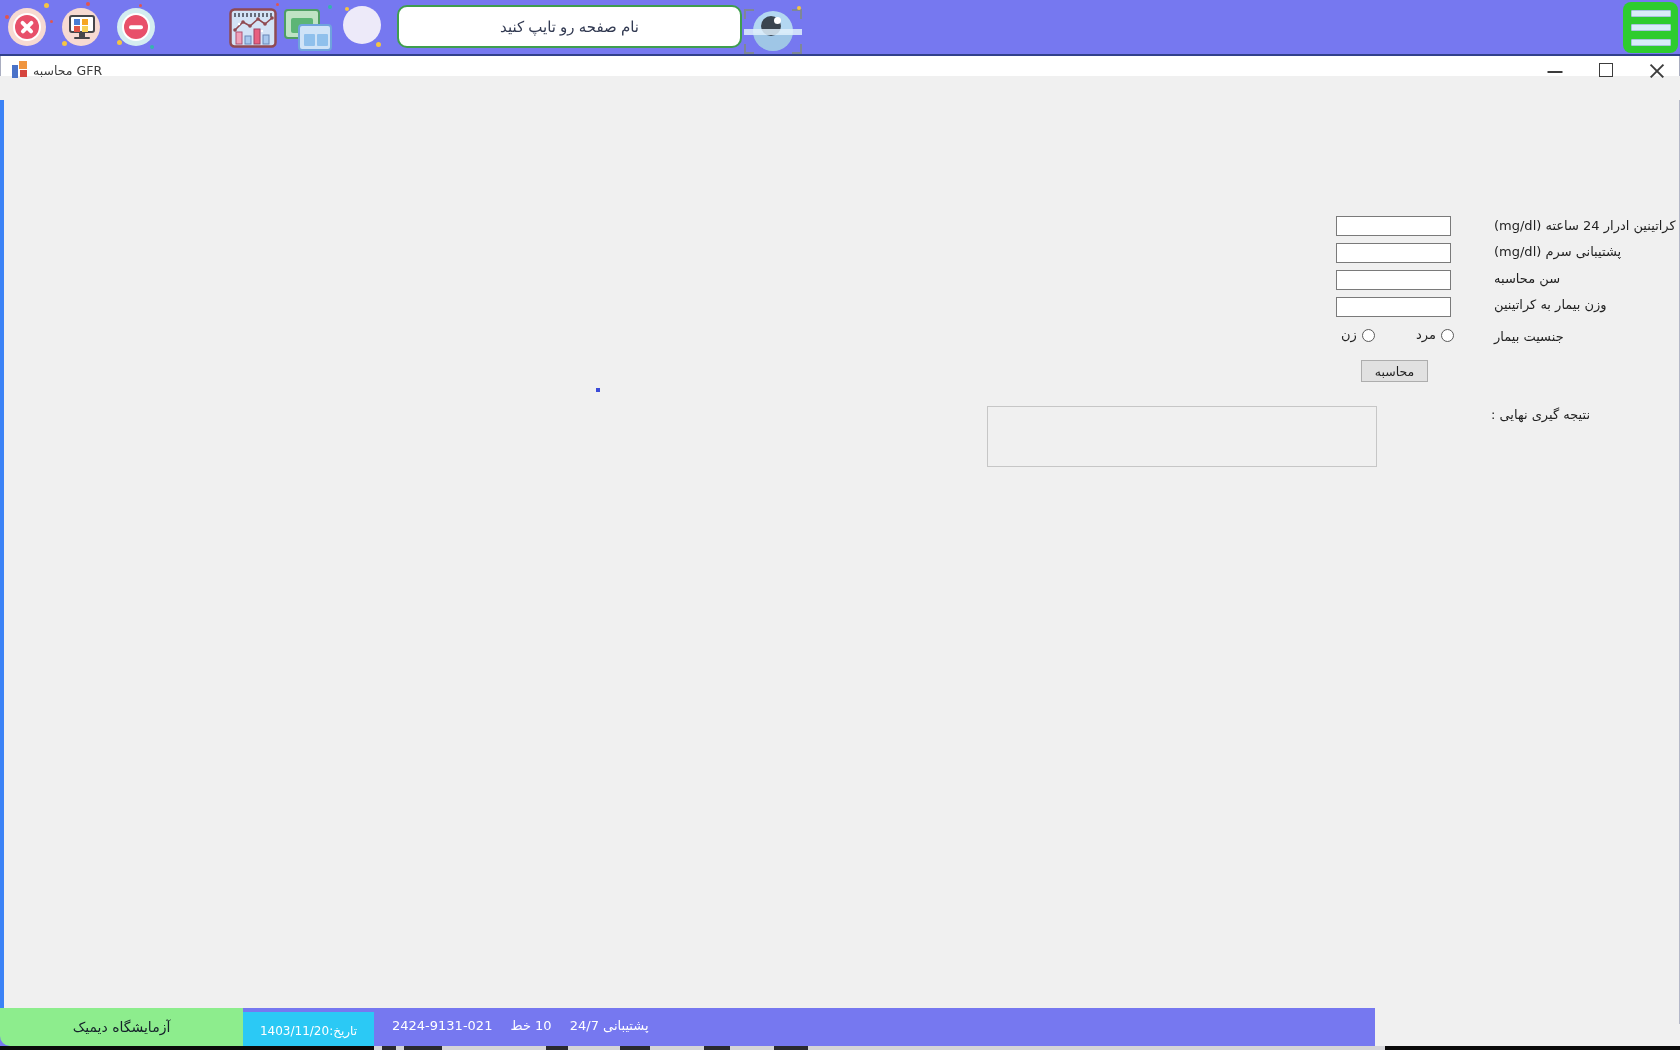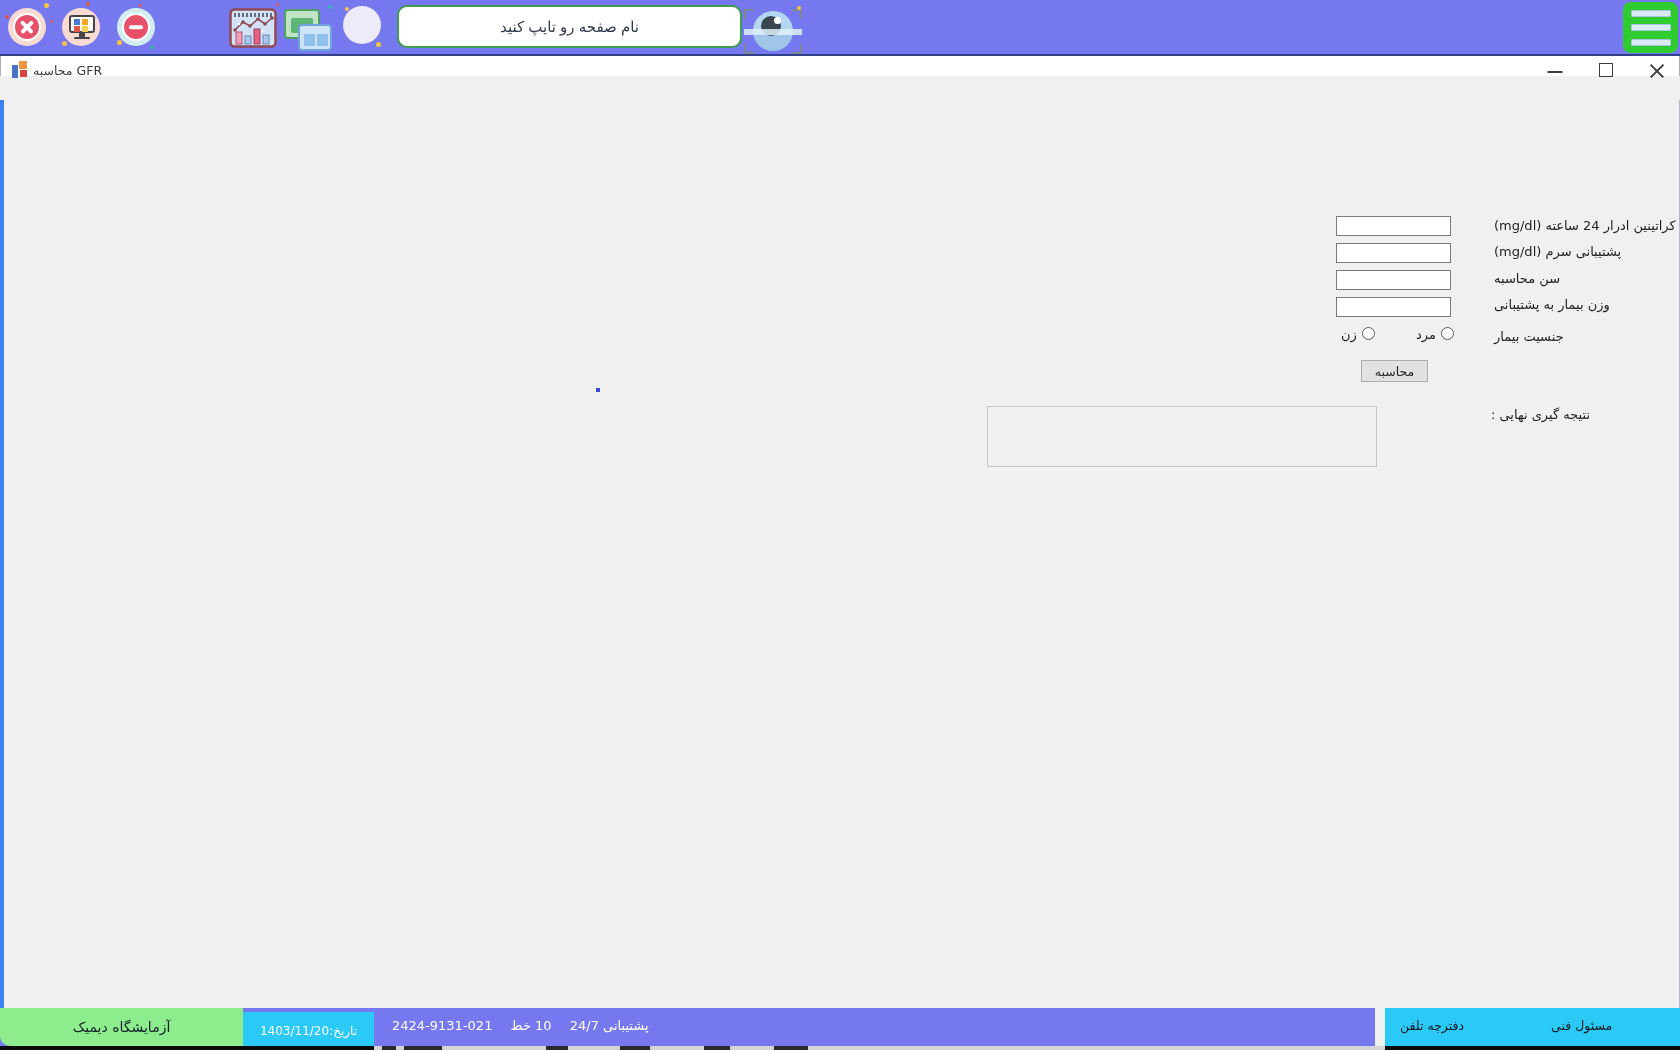--- a/index.html
+++ b/index.html
@@ -260,7 +260,7 @@
   <div class="fld-label" style="top:171px;">سن محاسبه</div>
 
   <input class="fld-input" style="top: 197px;" value="">
-  <div class="fld-label" style="top:197px;">وزن بیمار به پشتیبانی</div>
+  <div class="fld-label" style="top:197px;">وزن بیمار به کراتینین</div>
 
   <div class="fld-label" style="top:229px;">جنسیت بیمار</div>
   <div class="radio-group" style="left:1412px; top:227px;">

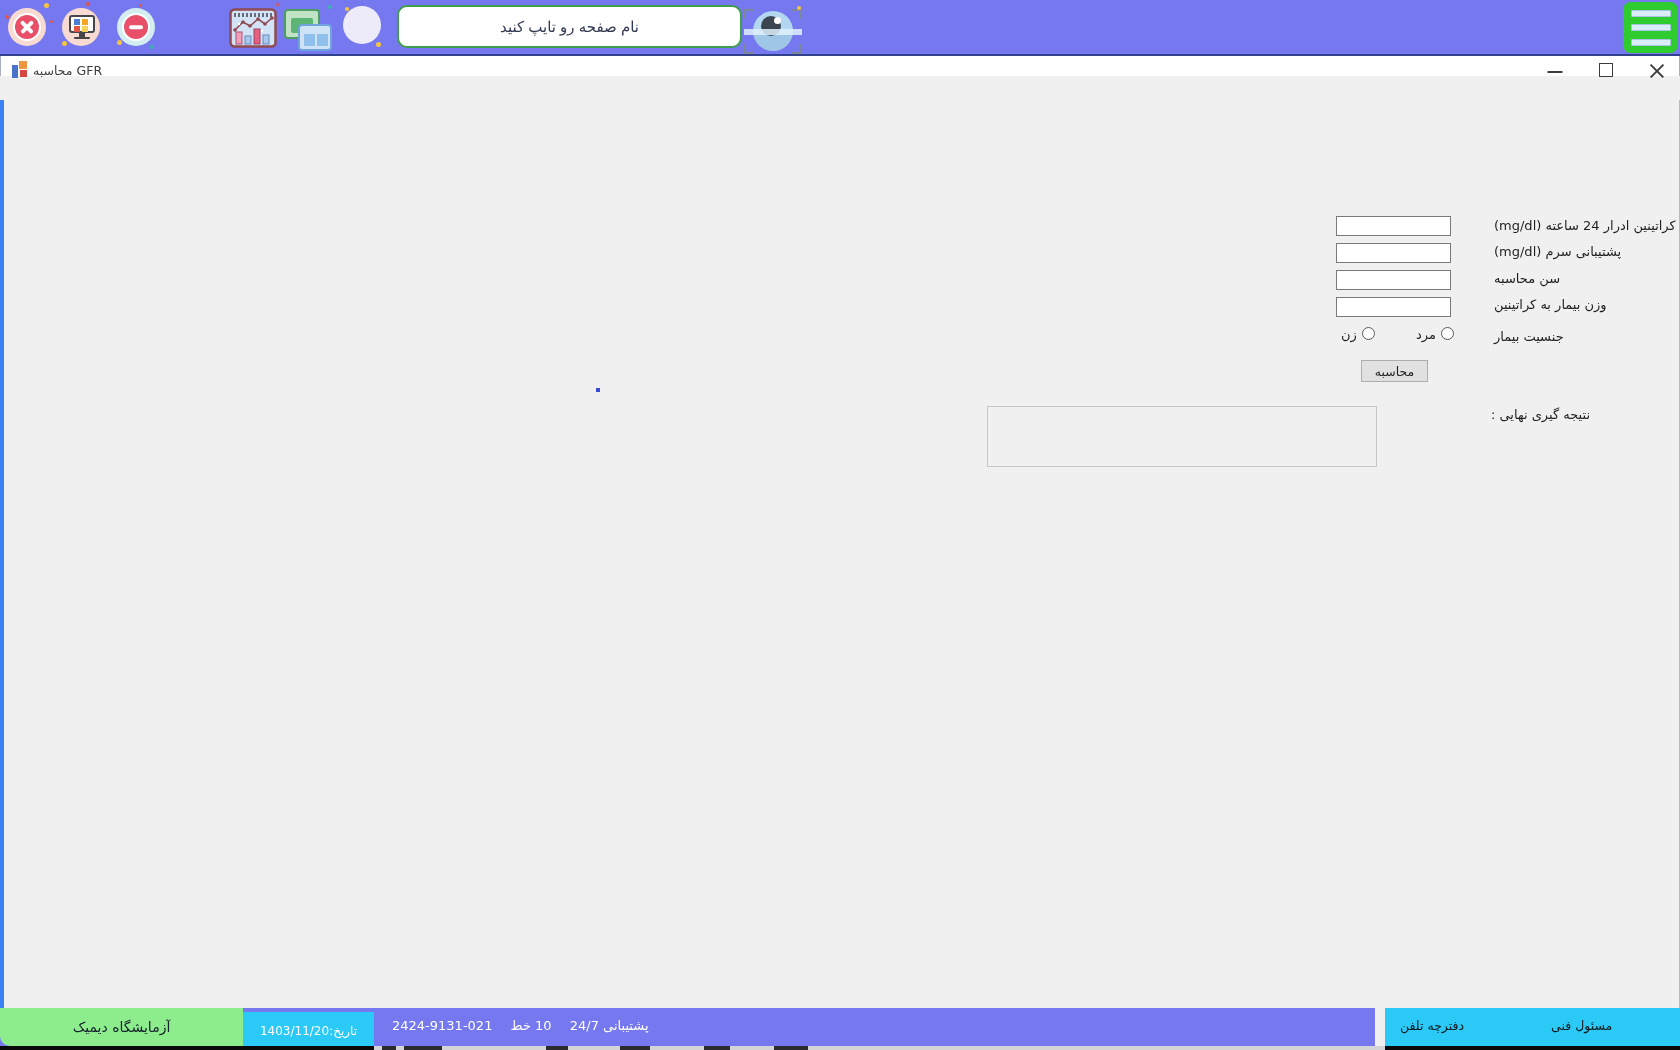--- a/index.html
+++ b/index.html
@@ -86,7 +86,7 @@
                border:1px solid #7a7a7a; font-size:13px; padding:0 3px; direction:rtl; outline:none; }
   .fld-label { position:absolute; left:1490px; font-size:13px; color:#1f1f1f; direction:rtl; white-space:nowrap; }
 
-  .radio-group { position:absolute; display:flex; align-items:flex-start; gap:5px; cursor:pointer; }
+  .radio-group { position:absolute; display:flex; align-items:flex-end; gap:5px; cursor:pointer; }
   .radio-label { font-size:13px; color:#1f1f1f; }
   .radio-circle { width:13px; height:13px; border:1px solid #5a5a5a; border-radius:50%; background:#fff; }
 

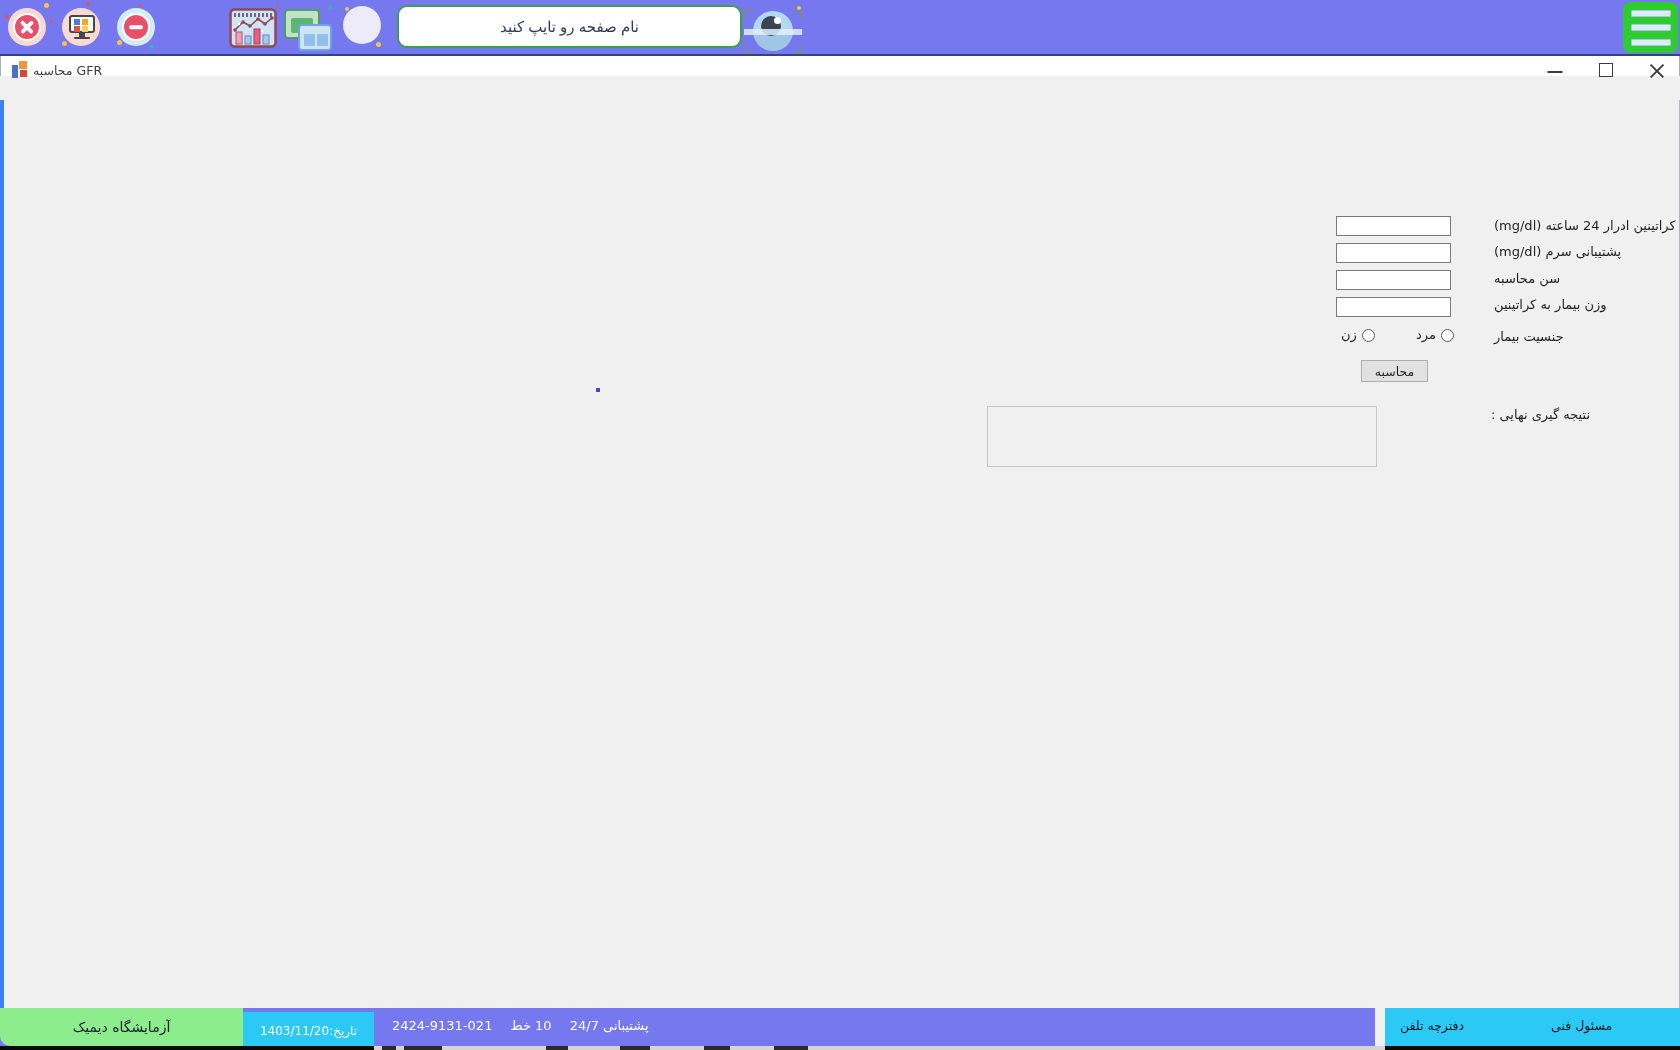--- a/index.html
+++ b/index.html
@@ -292,10 +292,6 @@
     <span>10 خط</span>
     <span>021-9131-2424</span>
   </div>
-  <div class="sb-right">
-    <div class="sb-item" style="left:15px;">دفترچه تلفن</div>
-    <div class="sb-item" style="left:166px;">مسئول فنی</div>
-  </div>
 </div>
 
 <div class="bottom-sliver">

